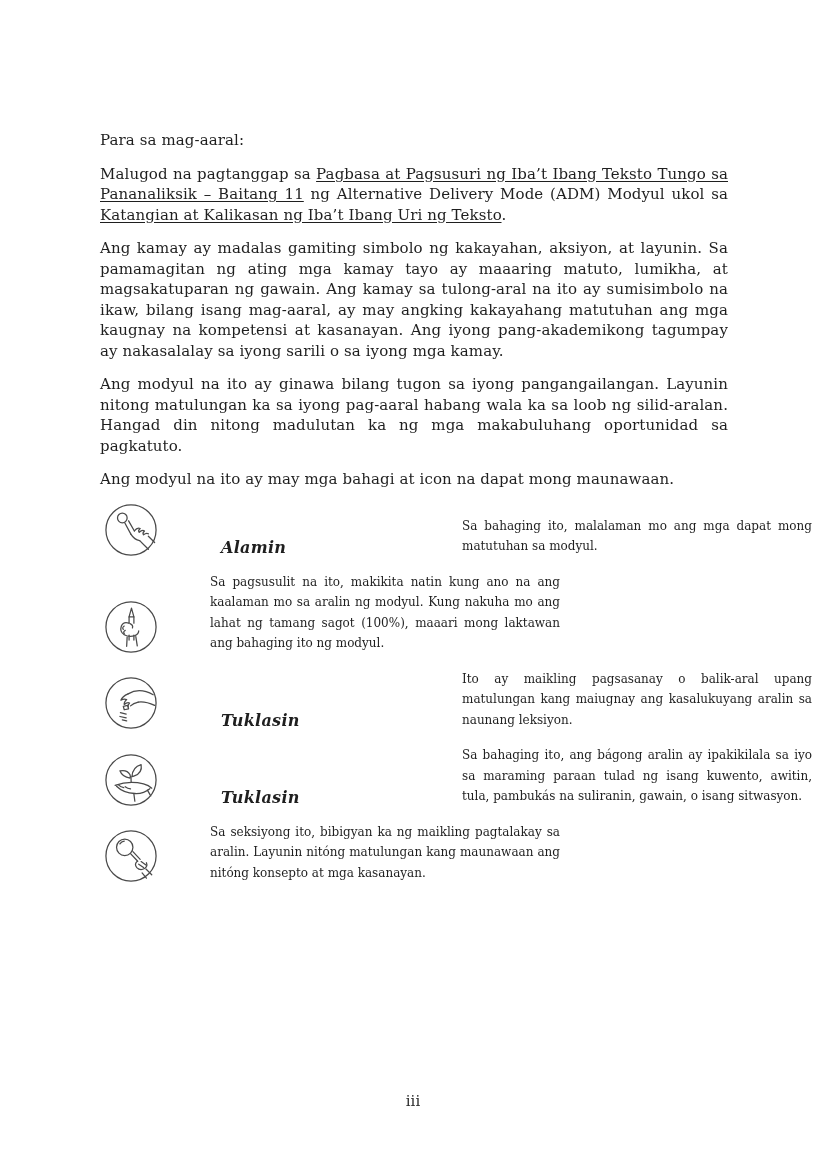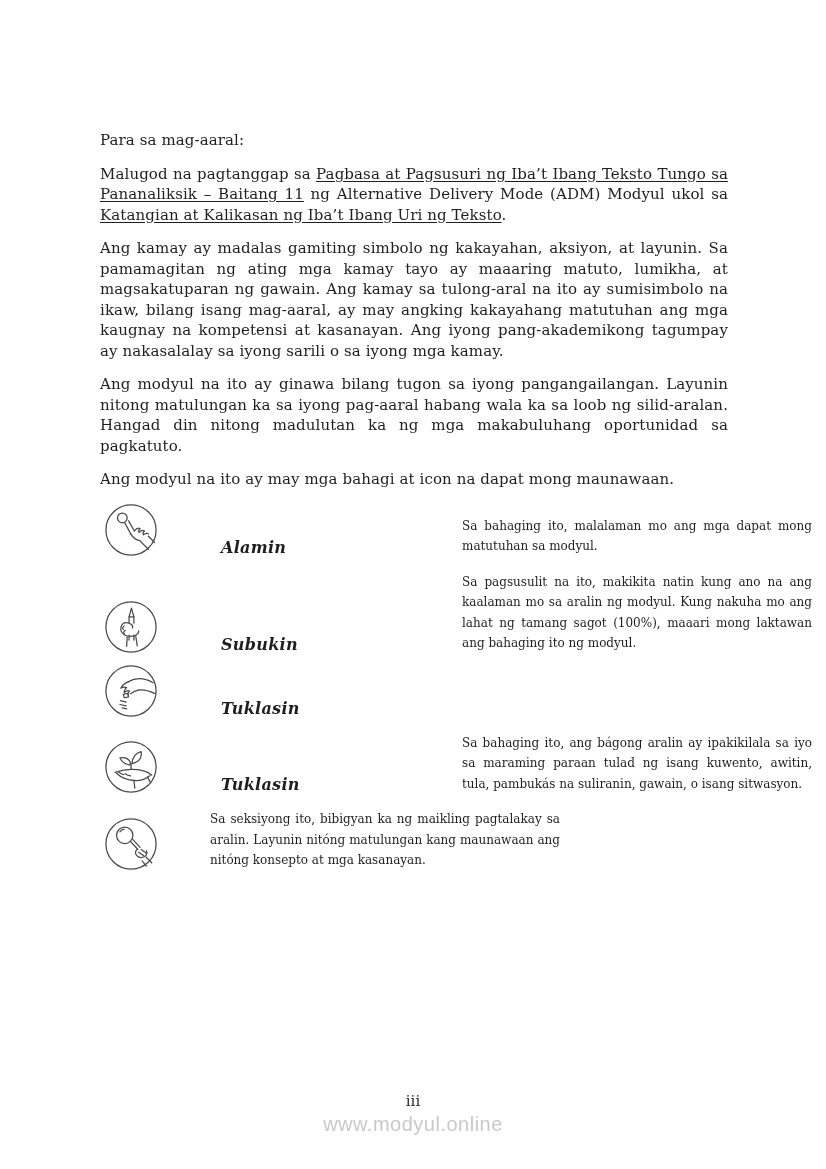--- a/index.html
+++ b/index.html
@@ -126,7 +126,6 @@
             </g>
           </svg>
         </div>
-        <div class="label-cell">Subukin</div>
         <div class="desc-cell">Sa pagsusulit na ito, makikita natin kung ano na ang kaalaman mo sa aralin ng modyul. Kung nakuha mo ang lahat ng tamang sagot (100%), maaari mong laktawan ang bahaging ito ng modyul.</div>
       </div>
 

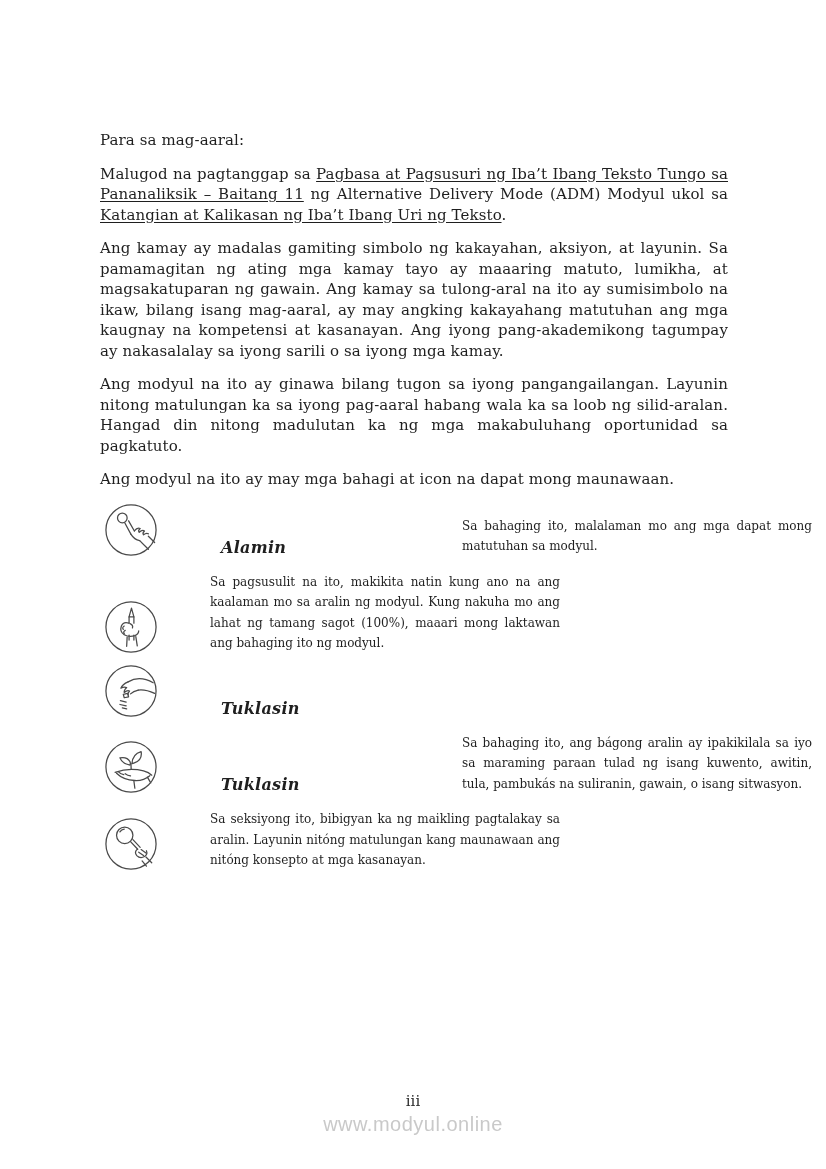--- a/index.html
+++ b/index.html
@@ -146,6 +146,7 @@
           </svg>
         </div>
         <div class="label-cell">Tuklasin</div>
+        <div class="desc-cell">Ito ay maikling pagsasanay o balik-aral upang matulungan kang maiugnay ang kasalukuyang aralin sa naunang leksiyon.</div>
       </div>
 
       <div class="part-row">

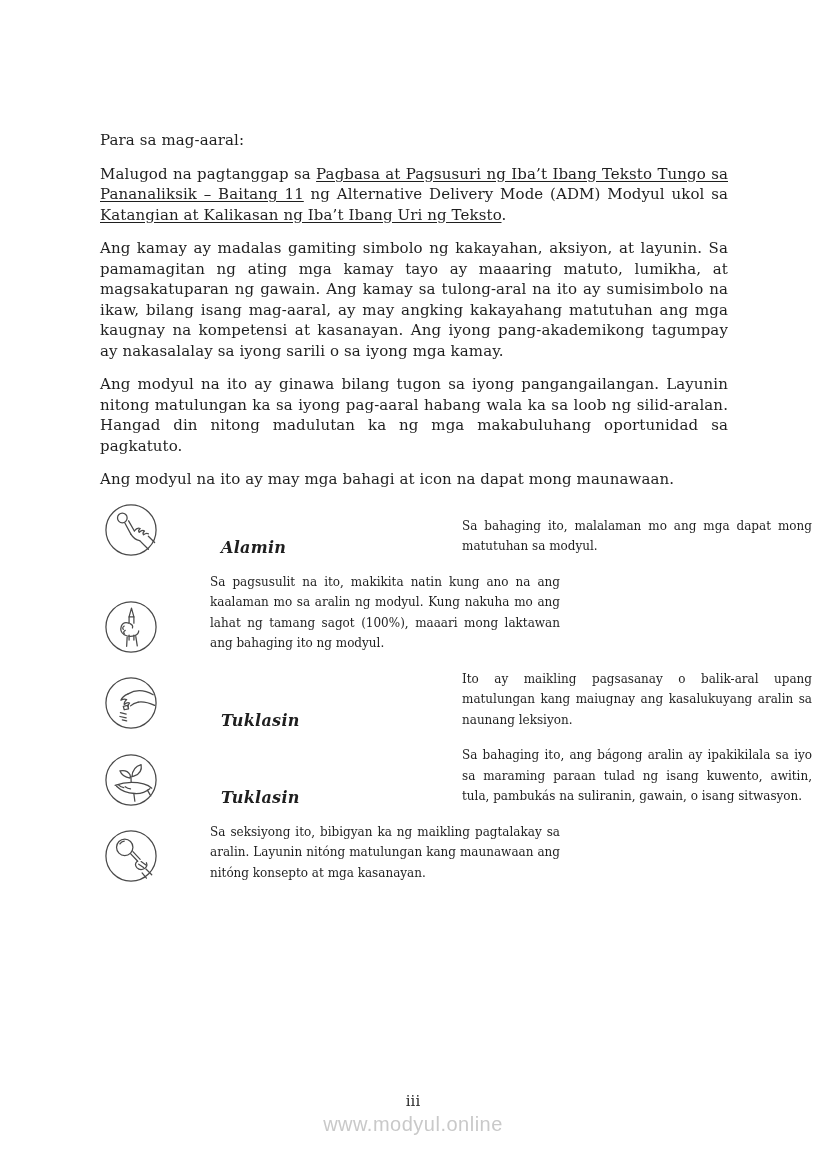--- a/index.html
+++ b/index.html
@@ -194,7 +194,6 @@
   </div>
 
   <div class="page-number">iii</div>
-  <div class="watermark">www.modyul.online</div>
 </div>
 
 </body></html>

